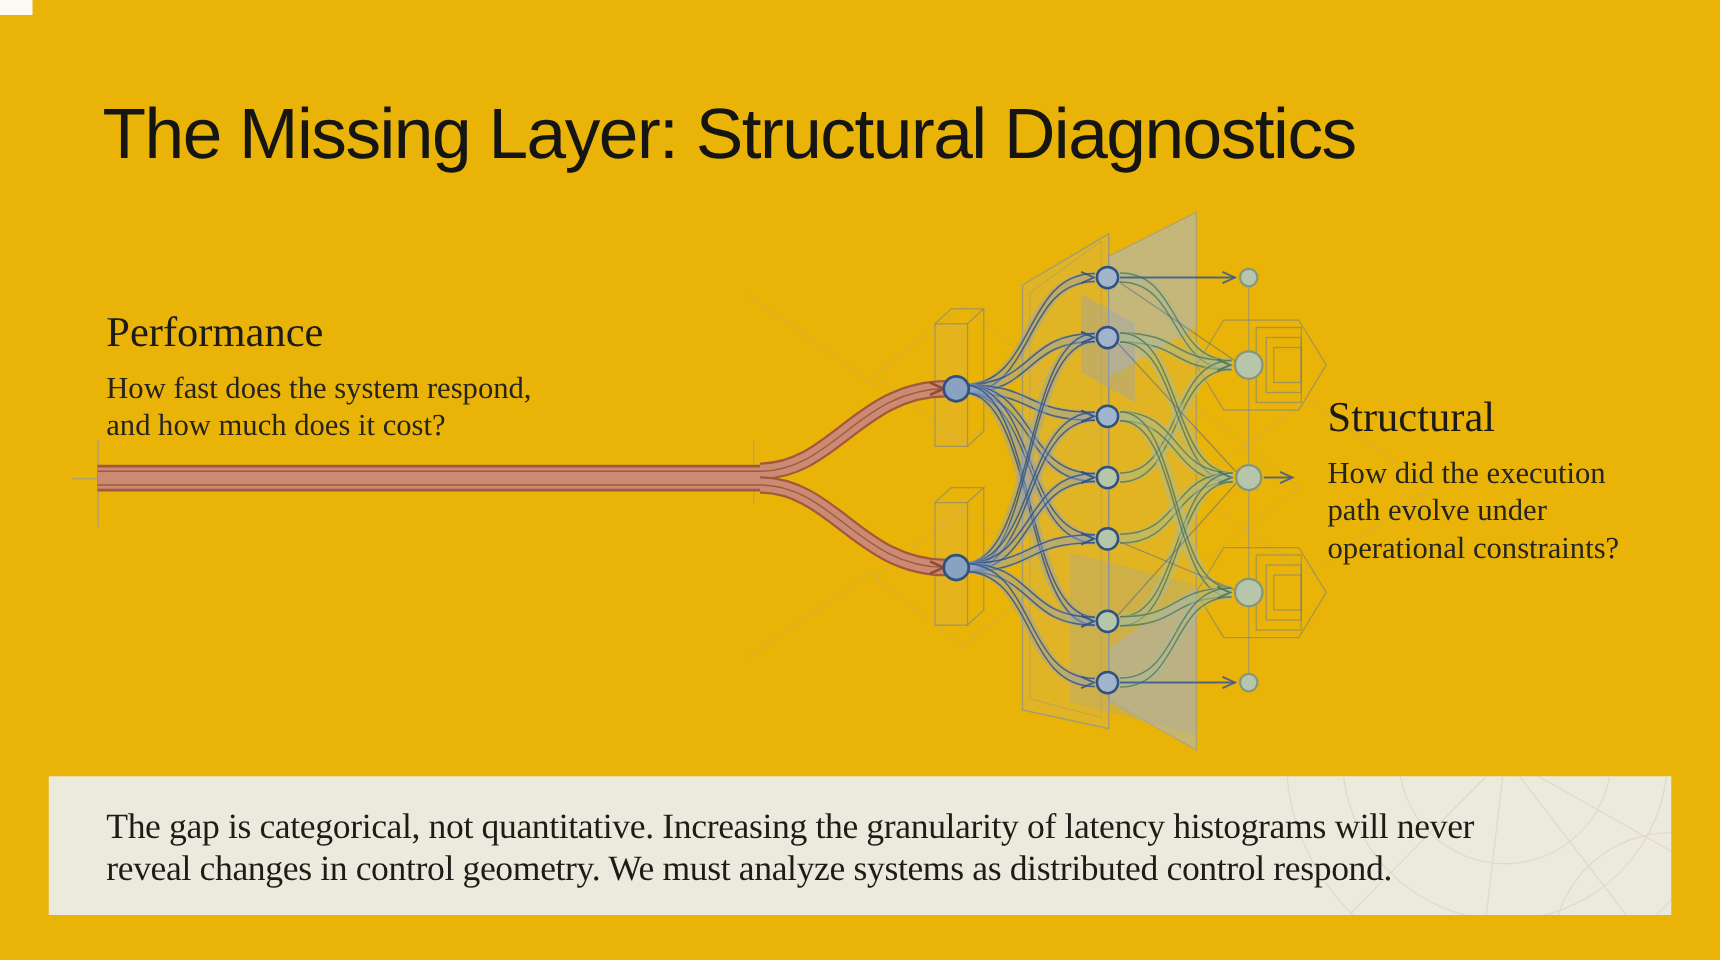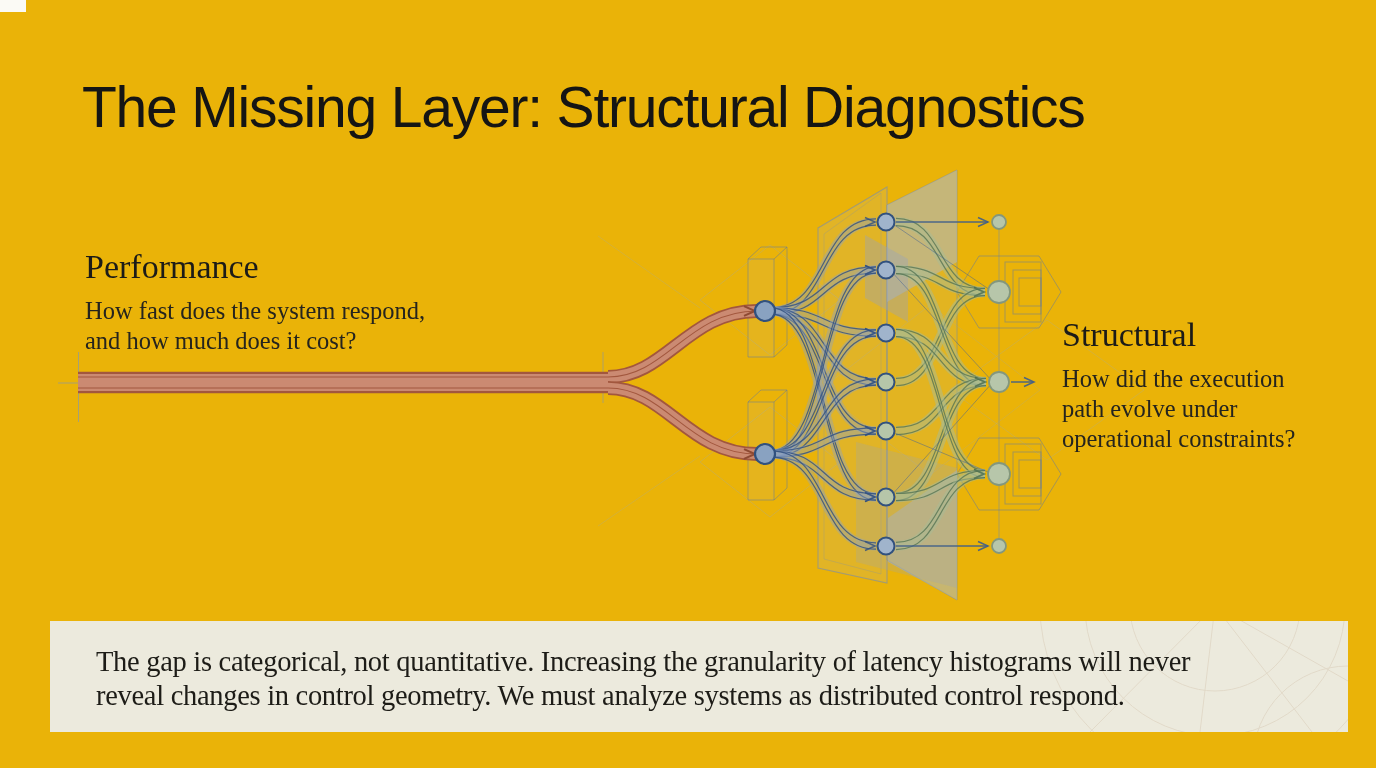--- a/index.html
+++ b/index.html
@@ -12,7 +12,7 @@
   .label-desc{font-size:24.5px;line-height:30px;color:#25241e;white-space:nowrap;}
   #perf{left:85px;top:248px;}
   #struct{left:1062px;top:316px;}
-  .footer{position:absolute;left:50px;top:621px;width:1298px;height:111px;background:#eceadd;overflow:hidden;}
+  .footer{position:absolute;left:39px;top:621px;width:1298px;height:111px;background:#eceadd;overflow:hidden;}
   .footer-text{position:absolute;left:46px;top:24px;font-size:28.5px;line-height:34px;
                color:#1d1c17;letter-spacing:-0.3px;white-space:nowrap;}
   .diagram{position:absolute;left:0;top:0;width:1376px;height:768px;pointer-events:none;}

